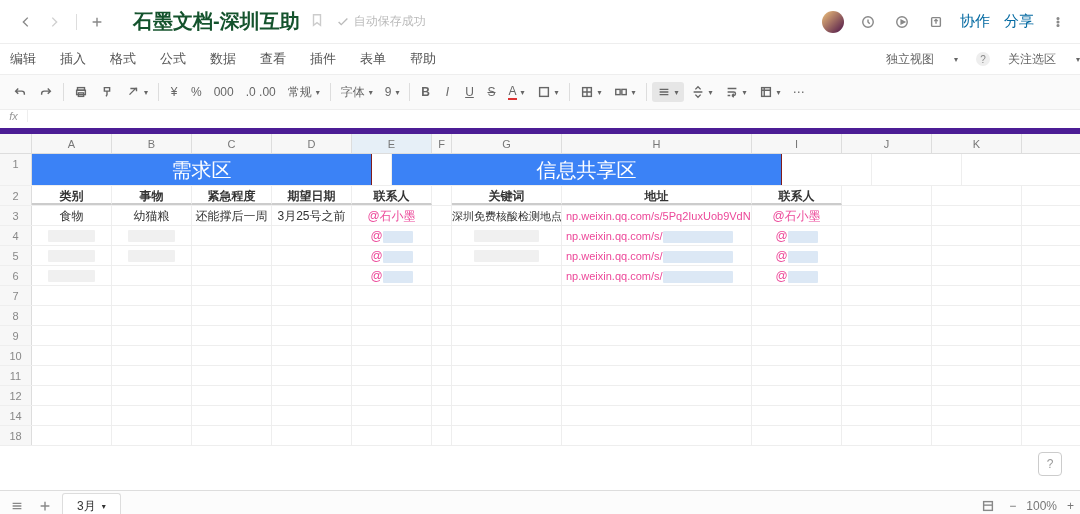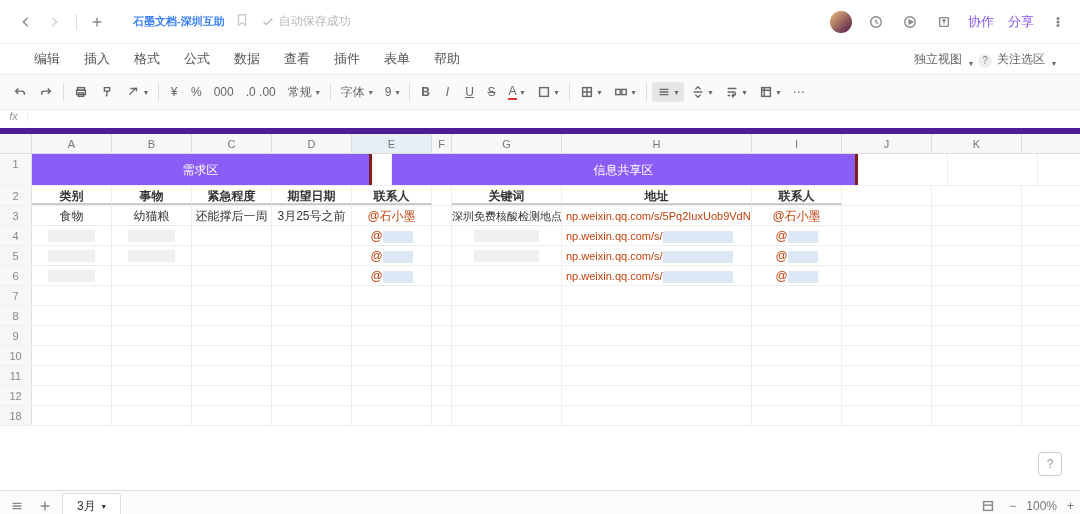--- a/index.html
+++ b/index.html
@@ -8,7 +8,7 @@
 .nav-btn{width:24px;height:24px;display:flex;align-items:center;justify-content:center;color:#888;cursor:pointer;margin:0 2px}
 .nav-sep{width:1px;height:16px;background:#ddd;margin:0 8px}
 .plus-tab{width:24px;height:24px;display:flex;align-items:center;justify-content:center;color:#888;cursor:pointer}
-.doc-title{font-size:11px;font-weight:600;margin-left:24px;color:#3b82f6}
+.doc-title{font-size:20px;font-weight:600;margin-left:24px;color:#14532d}
 .bookmark{margin-left:10px;color:#ccc}
 .autosave{margin-left:12px;color:#bbb;font-size:12px;display:flex;align-items:center;gap:4px}
 .top-right{margin-left:auto;display:flex;align-items:center;gap:14px}

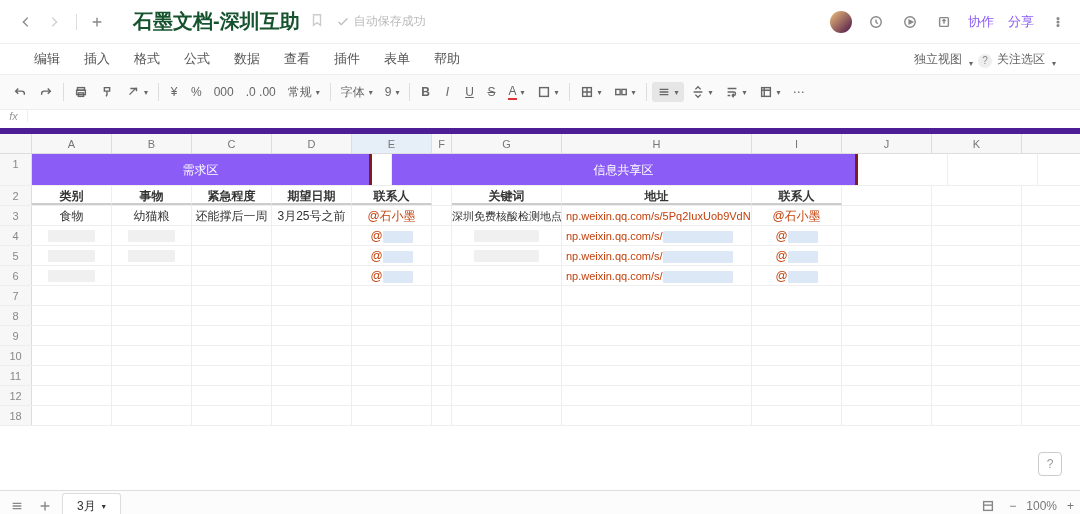--- a/index.html
+++ b/index.html
@@ -14,7 +14,7 @@
 .top-right{margin-left:auto;display:flex;align-items:center;gap:14px}
 .avatar{width:22px;height:22px;border-radius:50%;background:linear-gradient(135deg,#f0c27b,#4b1248)}
 .icon-btn{color:#888;cursor:pointer;display:flex;align-items:center;justify-content:center;width:20px;height:20px}
-.collab-btn{color:#8b5cf6;font-size:13px;cursor:pointer}
+.collab-btn{color:#0369a1;font-size:15px;cursor:pointer}
 .menubar{height:30px;display:flex;align-items:center;padding:0 24px;gap:4px;font-size:13px;color:#555}
 .menu-item{padding:3px 10px;cursor:pointer}
 .menu-right{margin-left:auto;display:flex;align-items:flex-end;gap:5px;color:#666;font-size:12px}

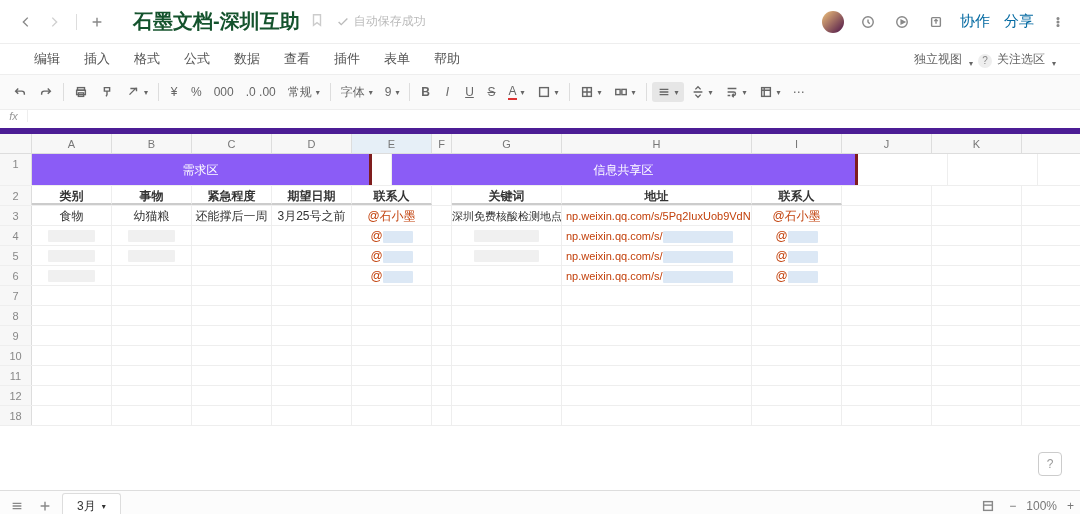--- a/index.html
+++ b/index.html
@@ -15,7 +15,7 @@
 .avatar{width:22px;height:22px;border-radius:50%;background:linear-gradient(135deg,#f0c27b,#4b1248)}
 .icon-btn{color:#888;cursor:pointer;display:flex;align-items:center;justify-content:center;width:20px;height:20px}
 .collab-btn{color:#0369a1;font-size:15px;cursor:pointer}
-.menubar{height:30px;display:flex;align-items:center;padding:0 24px;gap:4px;font-size:13px;color:#555}
+.menubar{height:30px;display:flex;align-items:center;padding:0 0;gap:4px;font-size:13px;color:#555}
 .menu-item{padding:3px 10px;cursor:pointer}
 .menu-right{margin-left:auto;display:flex;align-items:flex-end;gap:5px;color:#666;font-size:12px}
 .help-badge{width:14px;height:14px;border-radius:50%;background:#eee;color:#888;font-size:10px;display:flex;align-items:center;justify-content:center}

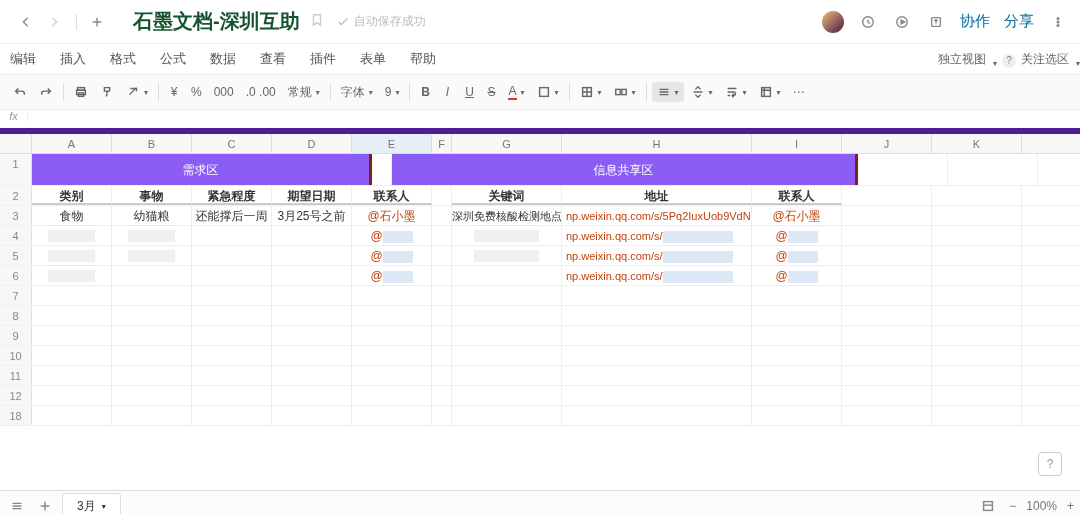--- a/index.html
+++ b/index.html
@@ -17,7 +17,7 @@
 .collab-btn{color:#0369a1;font-size:15px;cursor:pointer}
 .menubar{height:30px;display:flex;align-items:center;padding:0 0;gap:4px;font-size:13px;color:#555}
 .menu-item{padding:3px 10px;cursor:pointer}
-.menu-right{margin-left:auto;display:flex;align-items:flex-end;gap:5px;color:#666;font-size:12px}
+.menu-right{margin-left:auto;display:flex;align-items:center;gap:18px;color:#666;font-size:12px}
 .help-badge{width:14px;height:14px;border-radius:50%;background:#eee;color:#888;font-size:10px;display:flex;align-items:center;justify-content:center}
 .toolbar{height:36px;background:#fafafa;border-top:1px solid #eee;border-bottom:1px solid #eee;display:flex;align-items:center;padding:0 8px;gap:2px;color:#666;font-size:12px}
 .tool-btn{padding:3px 5px;cursor:pointer;display:flex;align-items:center;gap:2px;min-width:20px;justify-content:center}

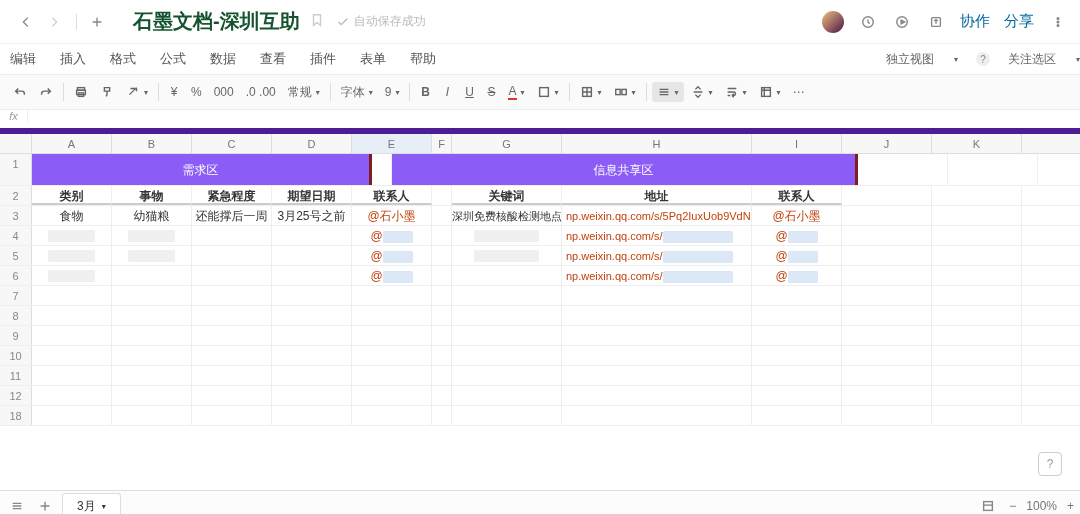--- a/index.html
+++ b/index.html
@@ -41,7 +41,7 @@
 .row{display:flex;height:20px;border-bottom:1px solid #eee}
 .row-head{width:32px;text-align:center;line-height:20px;background:#f7f7f7;border-right:1px solid #ddd;color:#888;font-size:11px}
 .cell{border-right:1px solid #eee;line-height:20px;text-align:center;font-size:12px;overflow:hidden;white-space:nowrap;color:#333}
-.section-header{background:#8b5cf6;color:#fff;font-weight:500;font-size:12px;border-right:3px solid #7f1d1d}
+.section-header{background:#3b82f6;color:#fff;font-weight:500;font-size:20px;border-right:1px solid #7f1d1d}
 .table-head{font-weight:600;border-bottom:2px solid #ccc}
 .link{color:#c2410c}
 .redact{background:#f0f0f0;width:60%;height:12px;margin:4px auto;border-radius:1px}

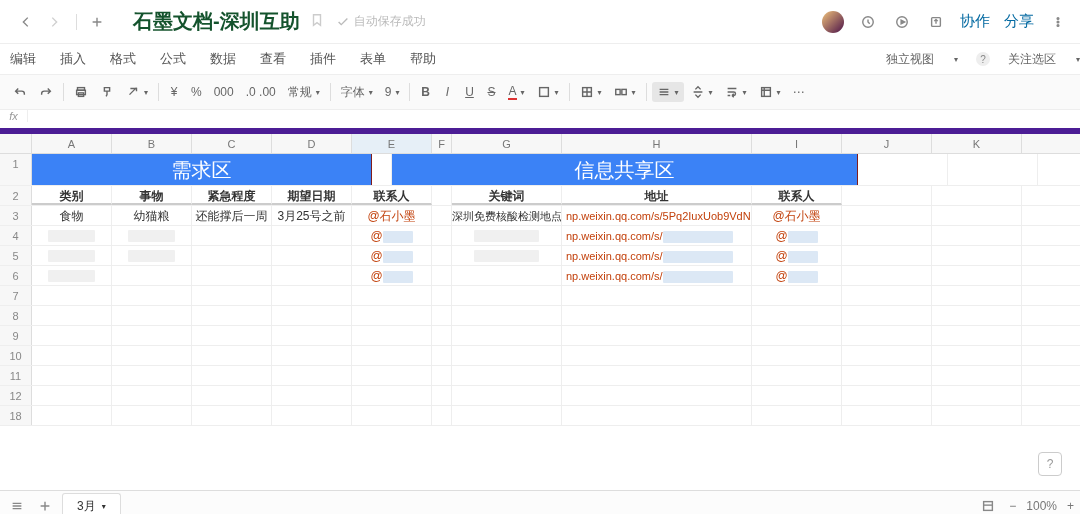--- a/index.html
+++ b/index.html
@@ -270,7 +270,7 @@
       <div class="row-head">1</div>
       <div class="cell section-header" style="width:340px">需求区</div>
       <div class="cell cF"></div>
-      <div class="cell section-header" style="width:466px">信息共享区</div>
+      <div class="cell section-header" style="width:390px">信息共享区</div>
       <div class="cell cJ"></div>
       <div class="cell cK"></div>
     </div>

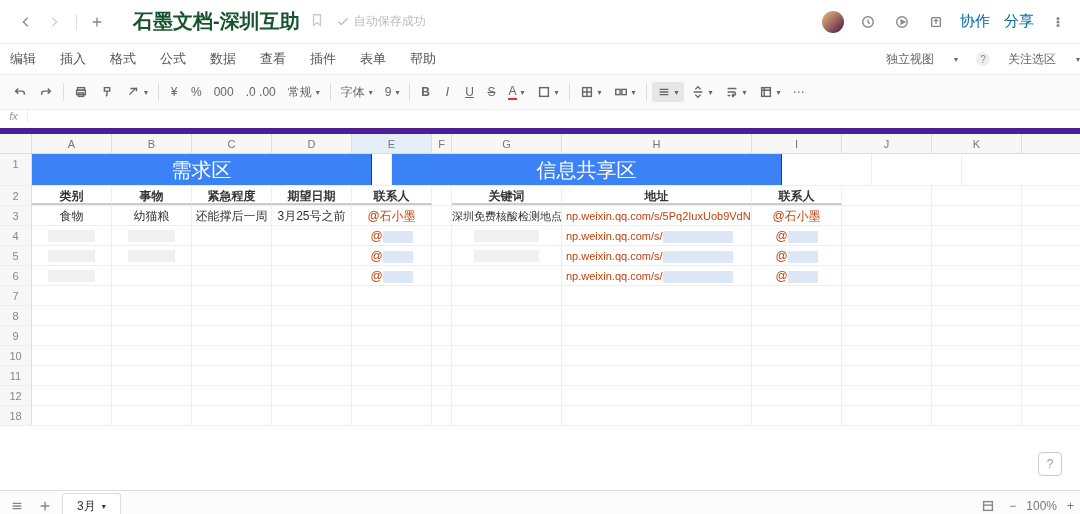--- a/index.html
+++ b/index.html
@@ -43,7 +43,7 @@
 .cell{border-right:1px solid #eee;line-height:20px;text-align:center;font-size:12px;overflow:hidden;white-space:nowrap;color:#333}
 .section-header{background:#3b82f6;color:#fff;font-weight:500;font-size:20px;border-right:1px solid #7f1d1d}
 .table-head{font-weight:600;border-bottom:2px solid #ccc}
-.link{color:#c2410c}
+.link{color:#ec4899}
 .redact{background:#f0f0f0;width:60%;height:12px;margin:4px auto;border-radius:1px}
 .redact-blue{background:#dce8f5}
 .row1{height:32px}

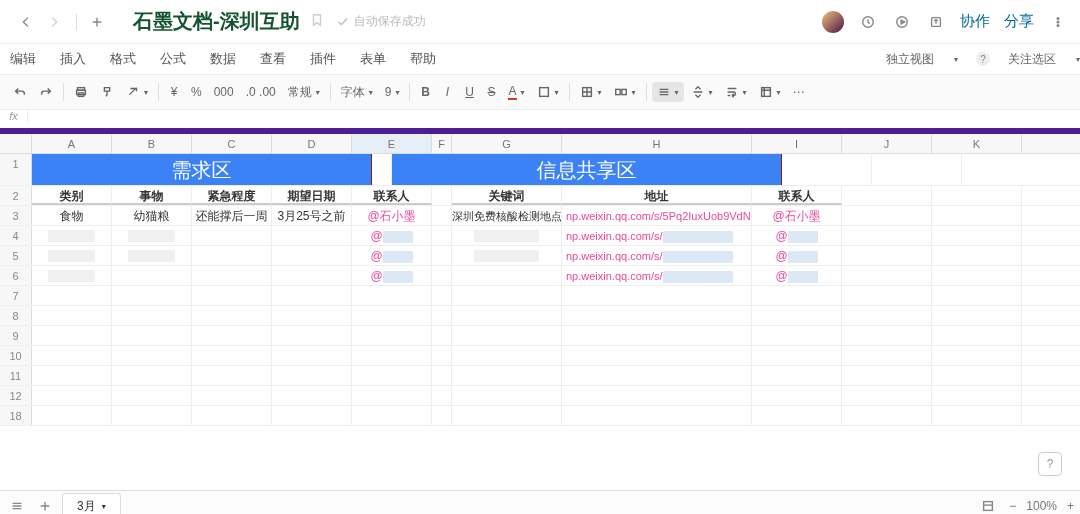--- a/index.html
+++ b/index.html
@@ -447,6 +447,20 @@
         <div class="cell cK"></div>
       </div>
     <div class="row">
+        <div class="row-head">14</div>
+        <div class="cell cA"></div>
+        <div class="cell cB"></div>
+        <div class="cell cC"></div>
+        <div class="cell cD"></div>
+        <div class="cell cE"></div>
+        <div class="cell cF"></div>
+        <div class="cell cG"></div>
+        <div class="cell cH"></div>
+        <div class="cell cI"></div>
+        <div class="cell cJ"></div>
+        <div class="cell cK"></div>
+      </div>
+    <div class="row">
         <div class="row-head">18</div>
         <div class="cell cA"></div>
         <div class="cell cB"></div>

